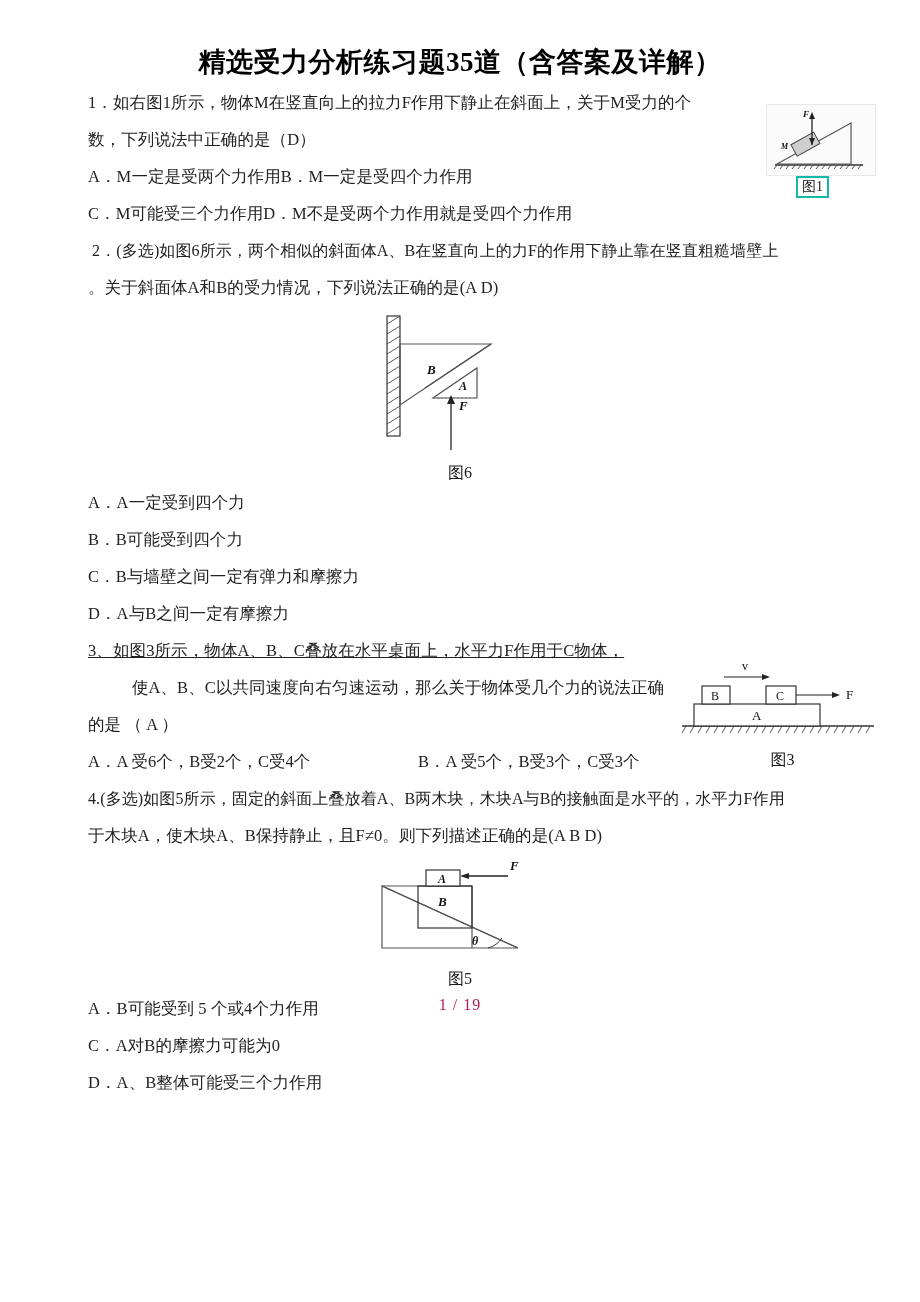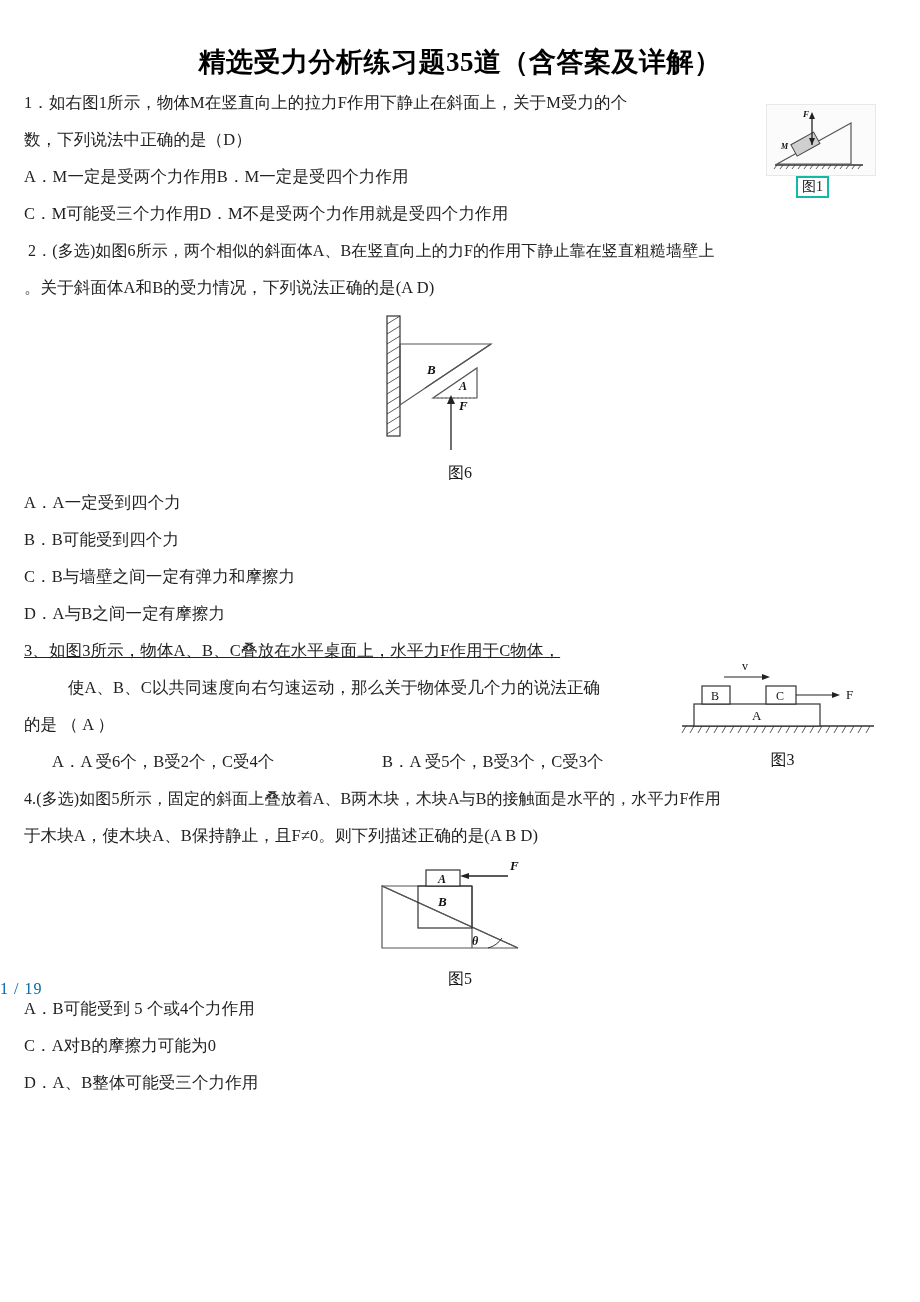--- a/index.html
+++ b/index.html
@@ -20,7 +20,7 @@
     width: 920px;
     height: 1070px;
     box-sizing: border-box;
-    padding: 0 24px;
+    padding: 0 88px;
   }
   .doc-title {
     text-align: center;

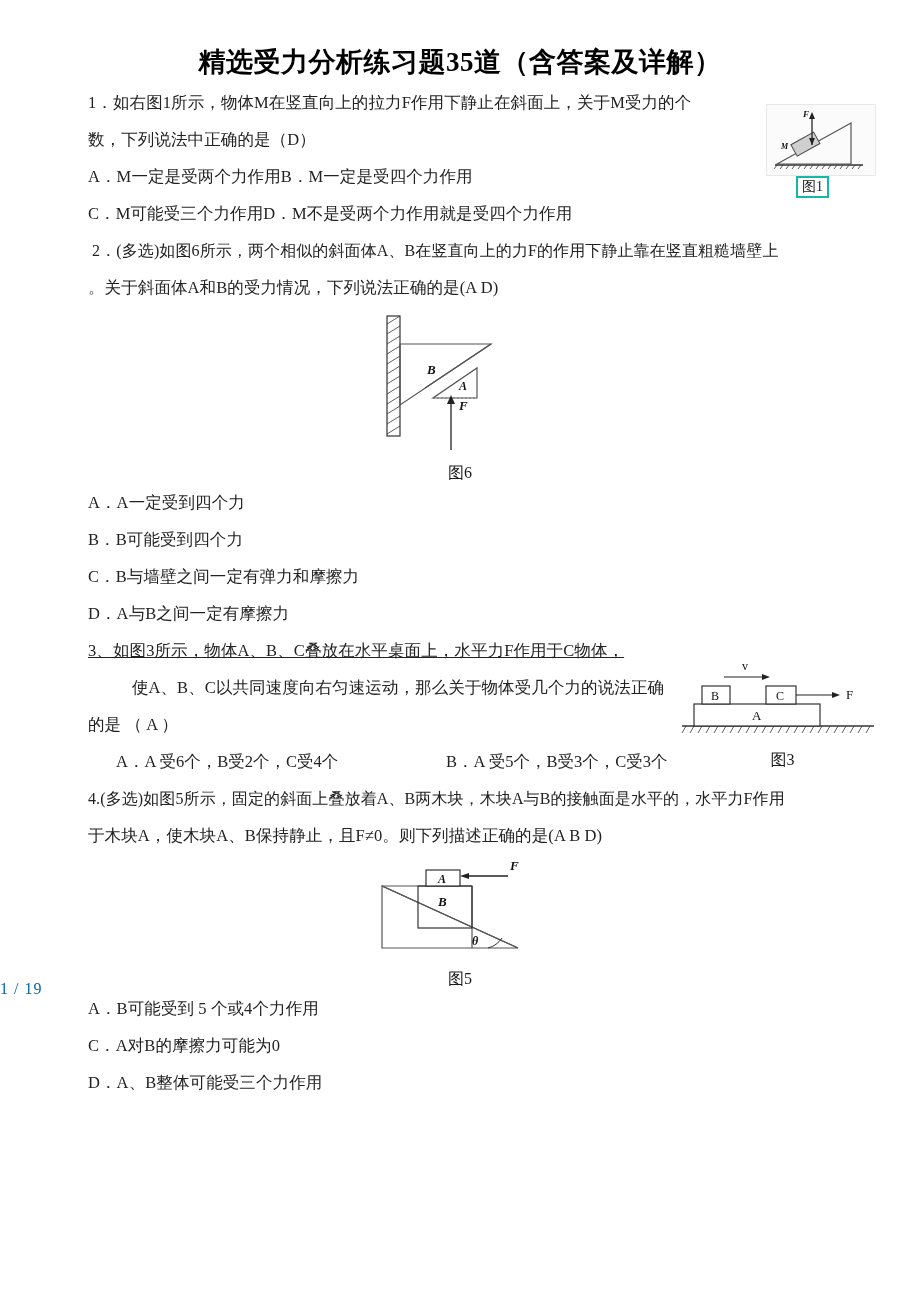--- a/index.html
+++ b/index.html
@@ -57,7 +57,6 @@
     font-size: 16.5px;
     line-height: 37px;
     color: #222;
-    margin-left: 28px;
   }
   .opt-row .col1 { width: 330px; flex: none; }
   .opt-row .col2 { flex: 1; }

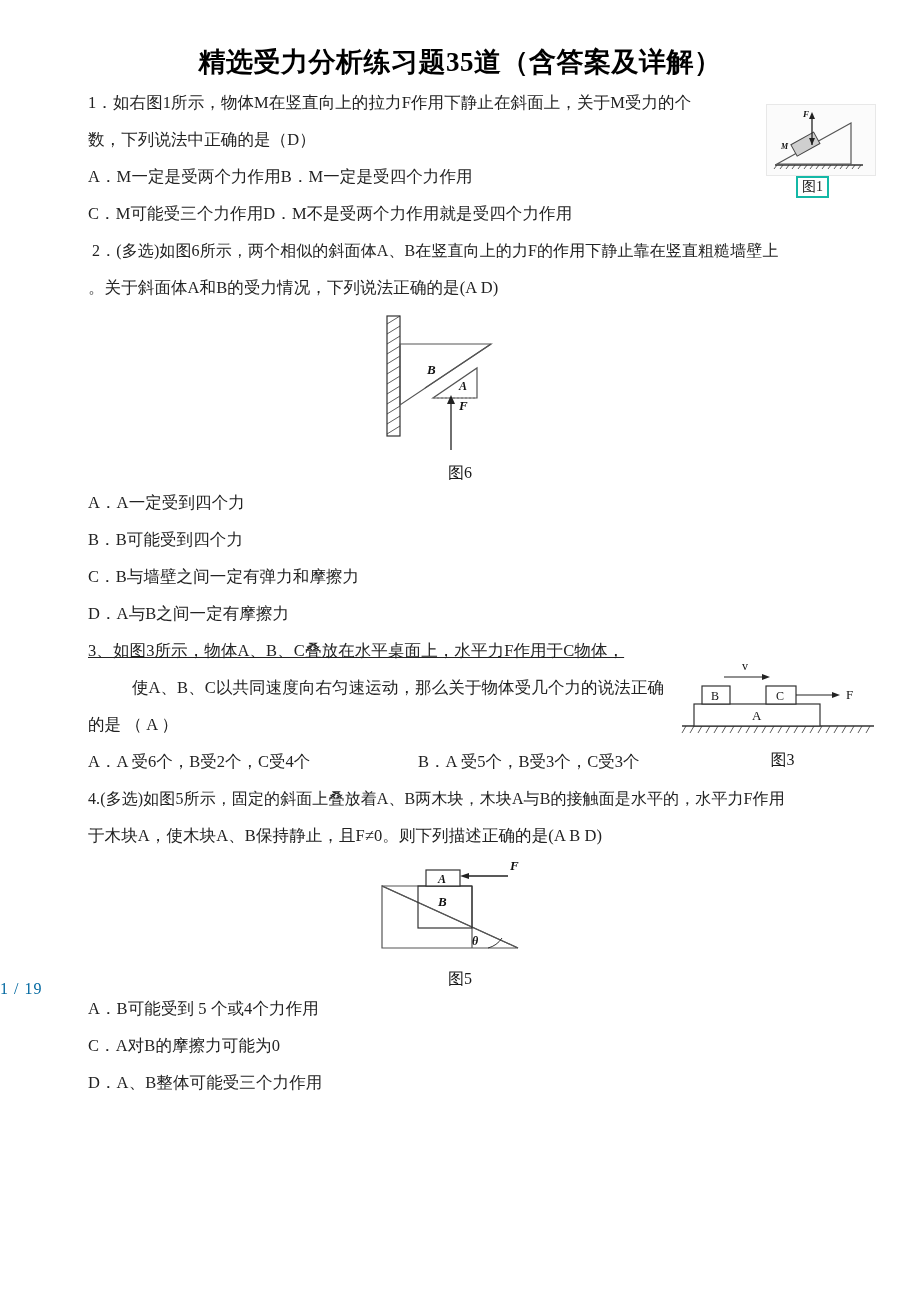--- a/index.html
+++ b/index.html
@@ -123,9 +123,10 @@
     position: absolute;
     left: 0;
     right: 0;
-    bottom: 72px;
+    bottom: 56px;
+    text-align: center;
     font-size: 16px;
-    color: #0369a1;
+    color: #be185d;
     letter-spacing: 1px;
   }
 

